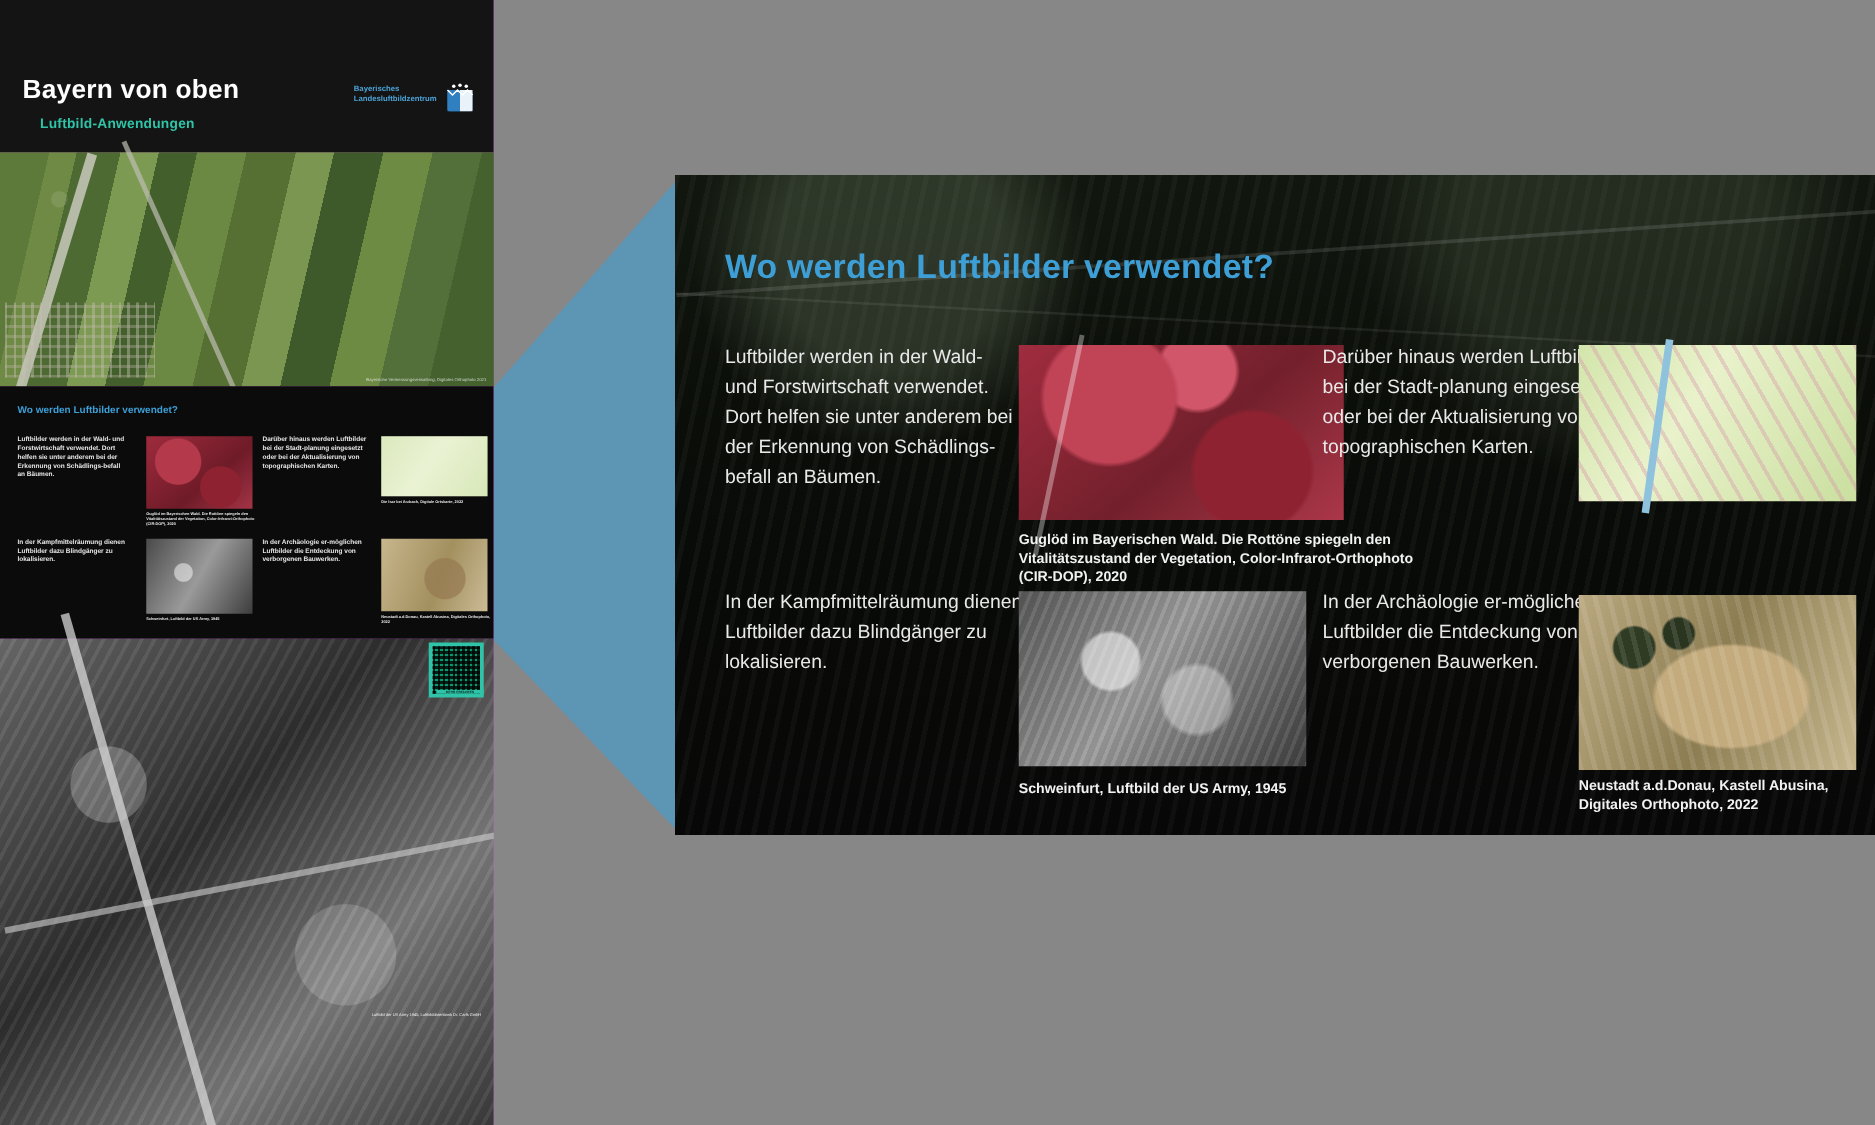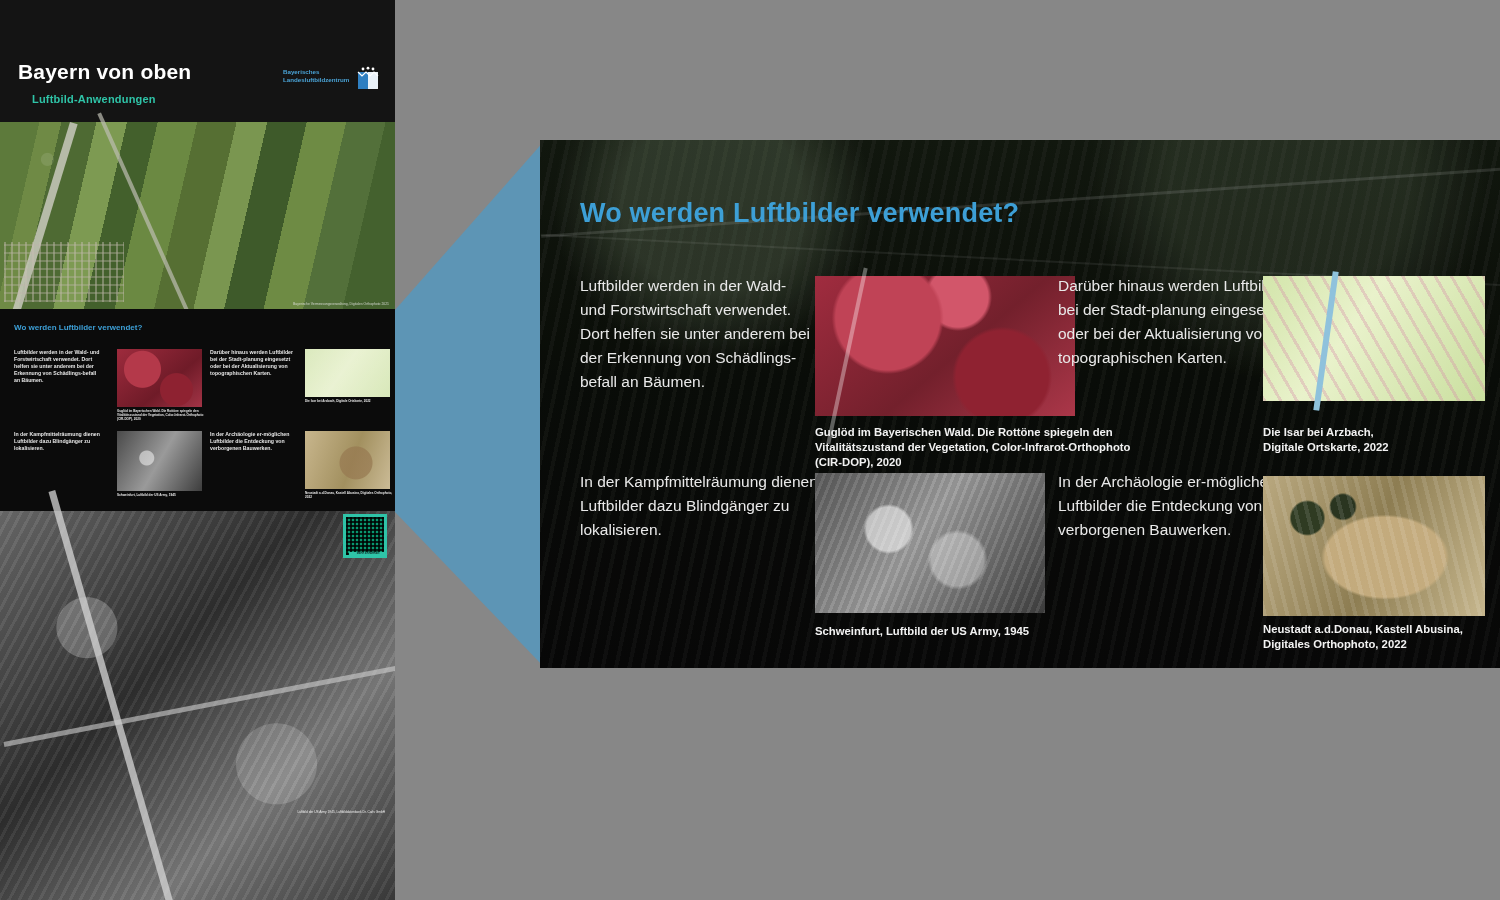--- a/index.html
+++ b/index.html
@@ -308,8 +308,6 @@
   <div class="photo map" style="left:723px;top:136px;width:222px;height:125px;">
     <div class="river"></div>
   </div>
-  <div class="caption" style="left:723px;top:285px;width:230px;white-space:pre-line;">Die Isar bei Arzbach,
-Digitale Ortskarte, 2022</div>
 
   <div class="body-text" style="left:40px;top:330px;width:244px;">In der Kampfmittelräumung dienen Luftbilder dazu Blindgänger zu lokalisieren.</div>
 

